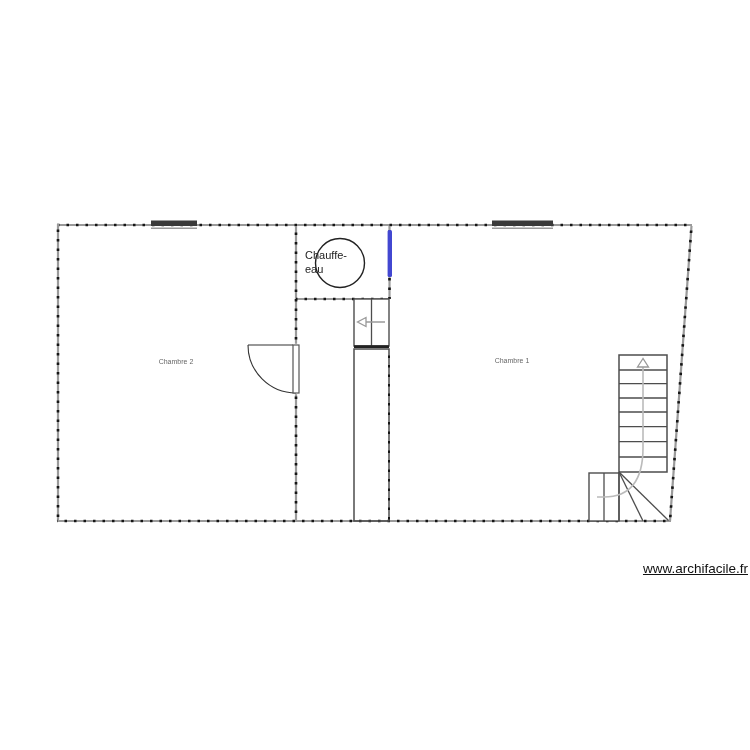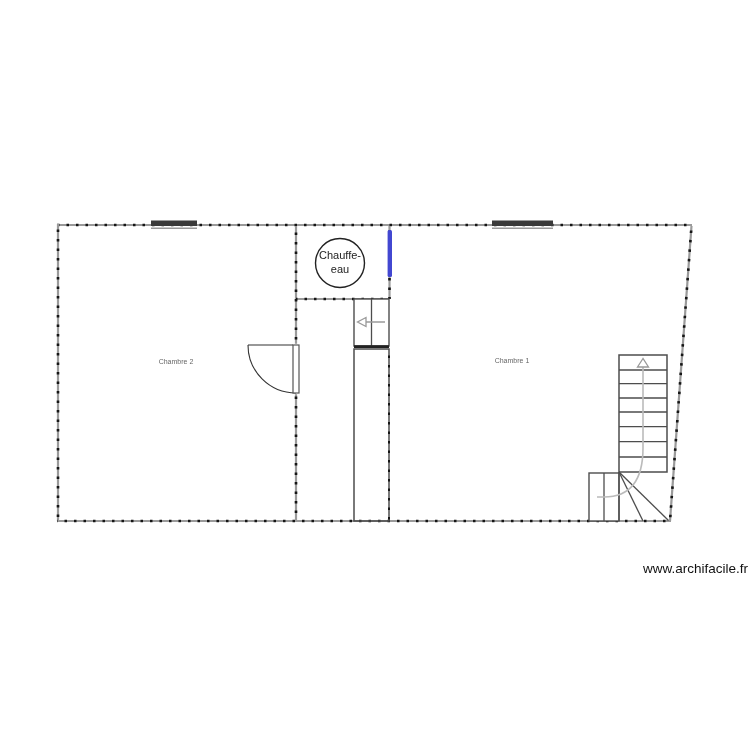--- a/index.html
+++ b/index.html
@@ -33,7 +33,6 @@
     left: 305px;
     top: 249px;
     width: 70px;
-    text-align: center;
     color: #222222;
     font-size: 11px;
     line-height: 13.5px;

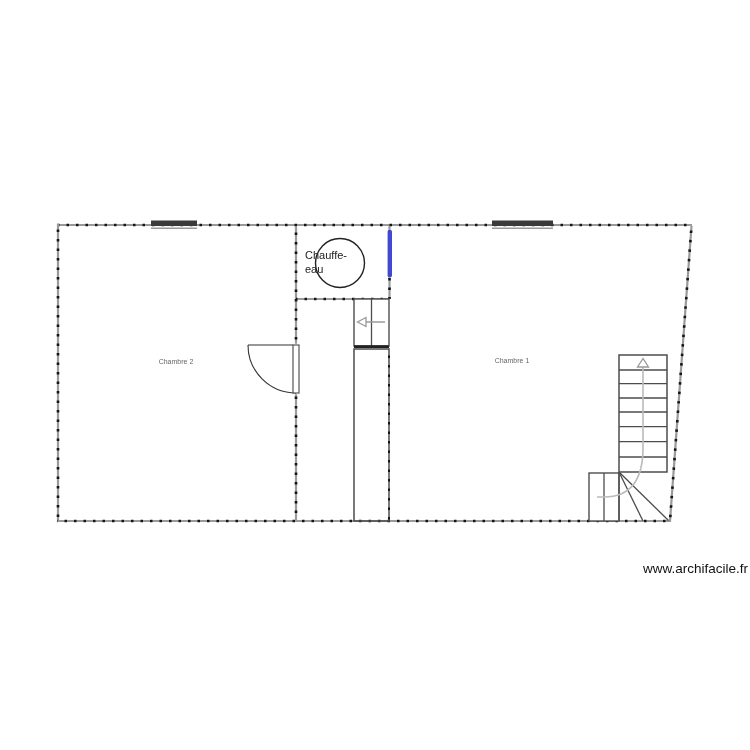--- a/index.html
+++ b/index.html
@@ -46,6 +46,7 @@
     color: #111111;
     font-size: 13.5px;
     line-height: 17px;
+    text-decoration: underline;
   }
 </style>
 </head>

